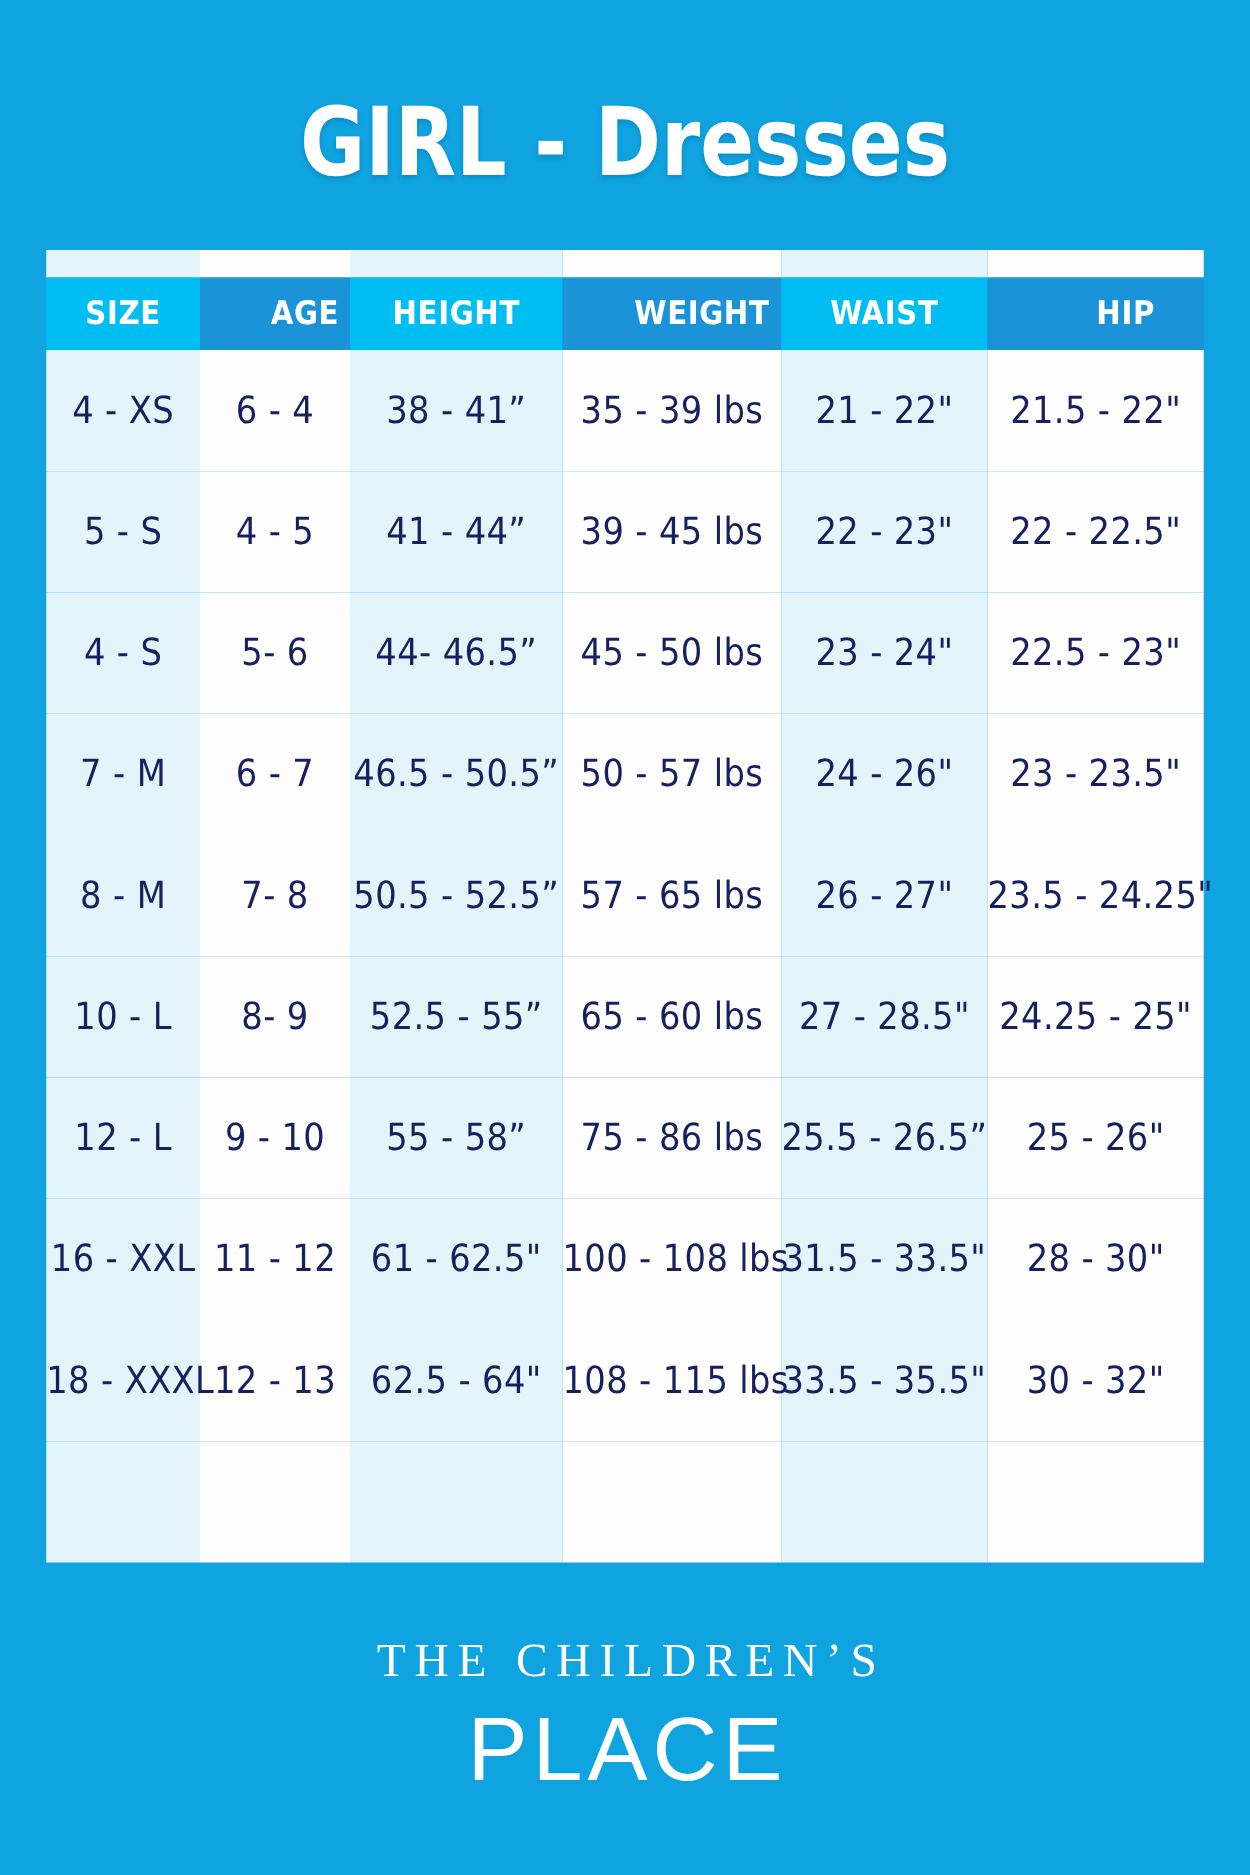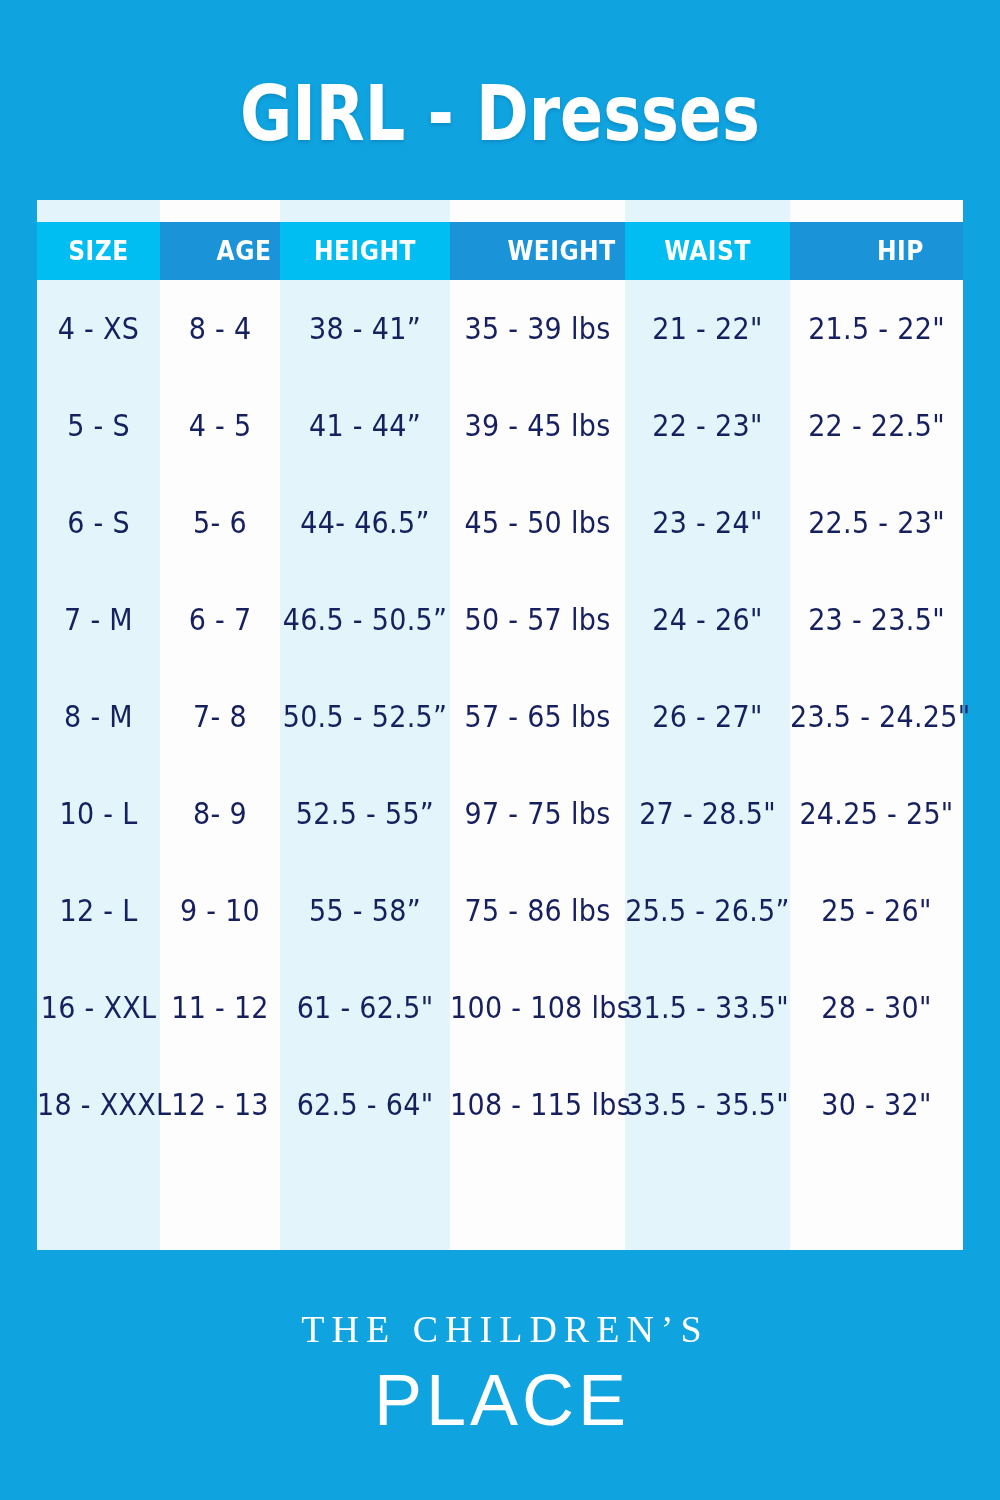--- a/index.html
+++ b/index.html
@@ -165,7 +165,7 @@
       <tbody>
         <tr>
           <td class="c-odd">4 - XS</td>
-          <td class="c-even">8 - 4</td>
+          <td class="c-even">6 - 4</td>
           <td class="c-odd">38 - 41”</td>
           <td class="c-even">35 - 39 lbs</td>
           <td class="c-odd">21 - 22"</td>

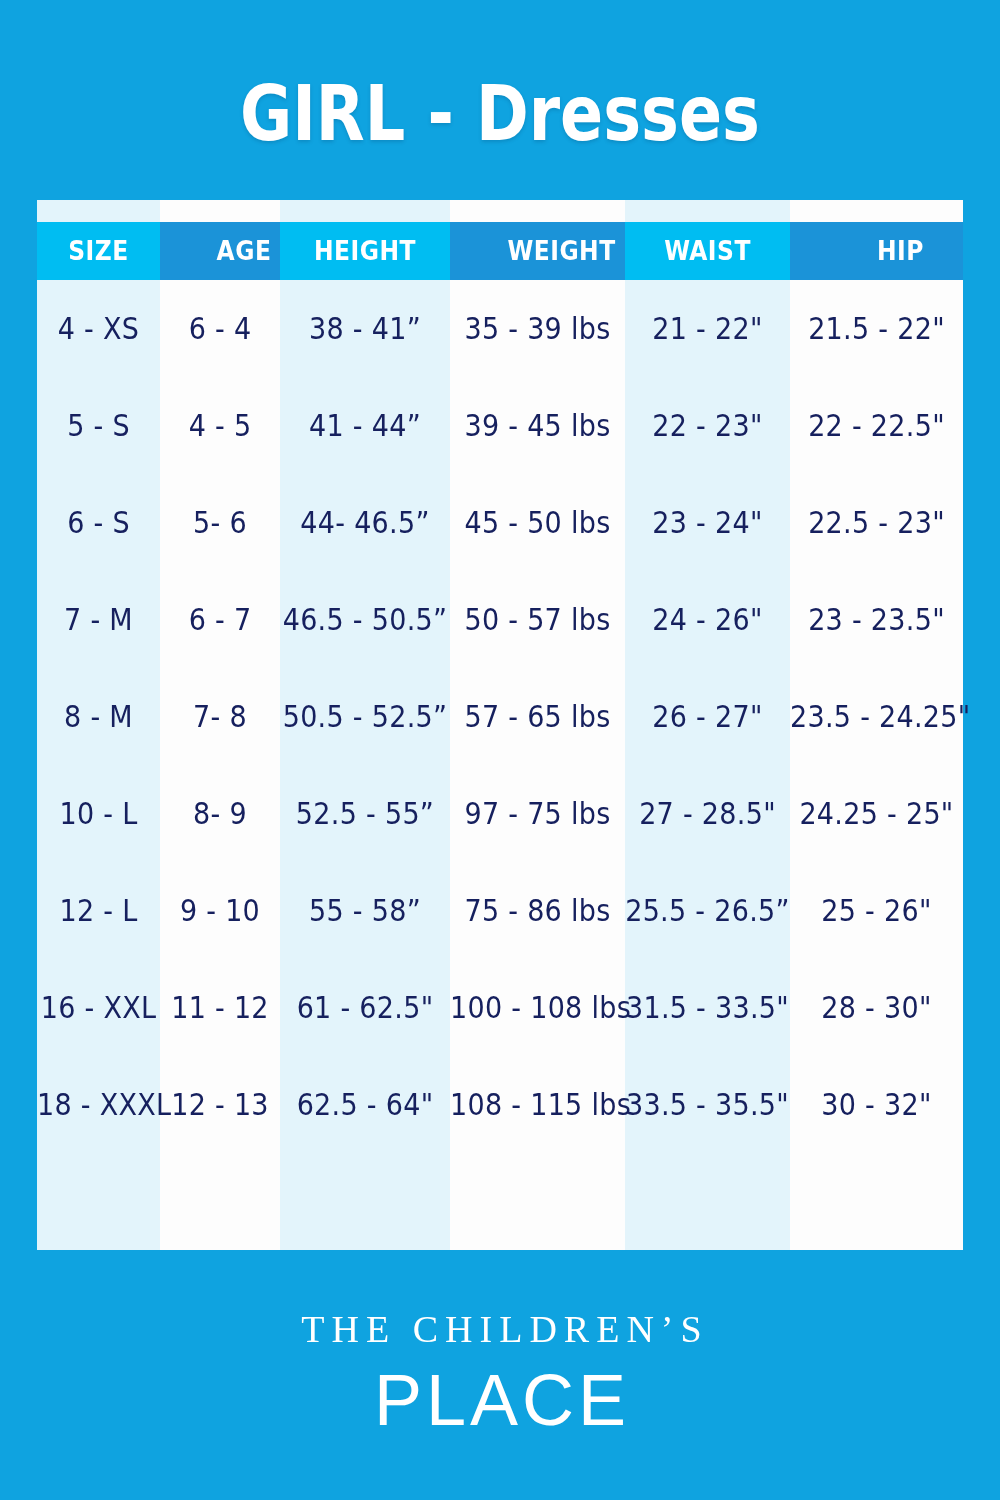--- a/index.html
+++ b/index.html
@@ -180,7 +180,7 @@
           <td class="c-even">22 - 22.5"</td>
         </tr>
         <tr>
-          <td class="c-odd">6 - S</td>
+          <td class="c-odd">4 - S</td>
           <td class="c-even">5- 6</td>
           <td class="c-odd">44- 46.5”</td>
           <td class="c-even">45 - 50 lbs</td>

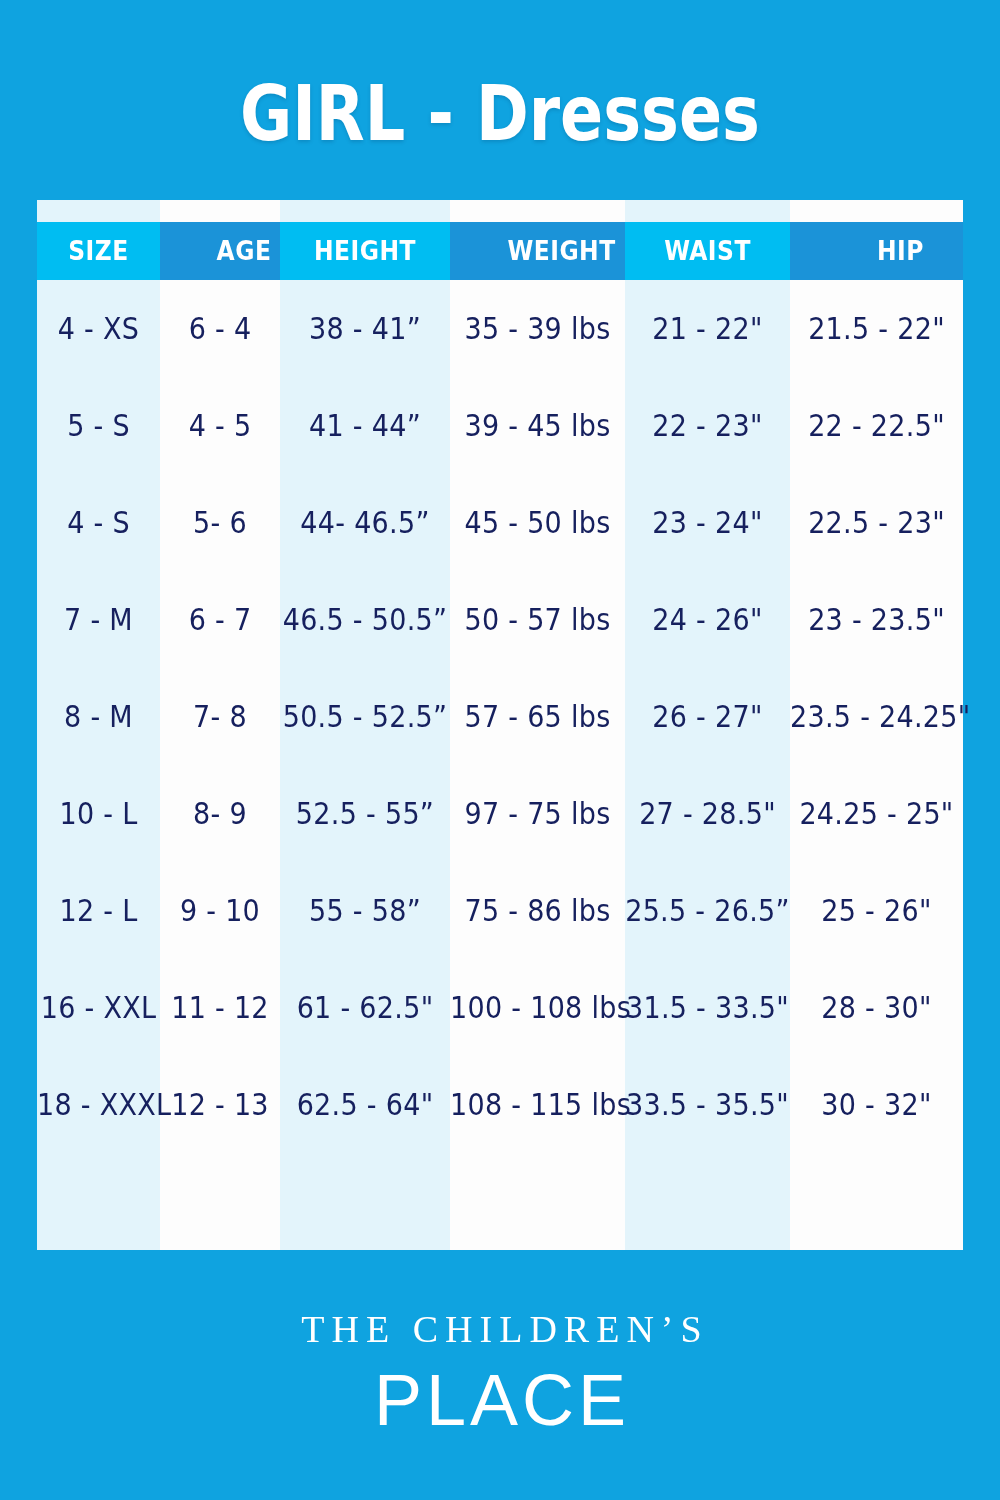--- a/index.html
+++ b/index.html
@@ -207,7 +207,7 @@
           <td class="c-odd">10 - L</td>
           <td class="c-even">8- 9</td>
           <td class="c-odd">52.5 - 55”</td>
-          <td class="c-even">97 - 75 lbs</td>
+          <td class="c-even">65 - 60 lbs</td>
           <td class="c-odd">27 - 28.5"</td>
           <td class="c-even">24.25 - 25"</td>
         </tr>

